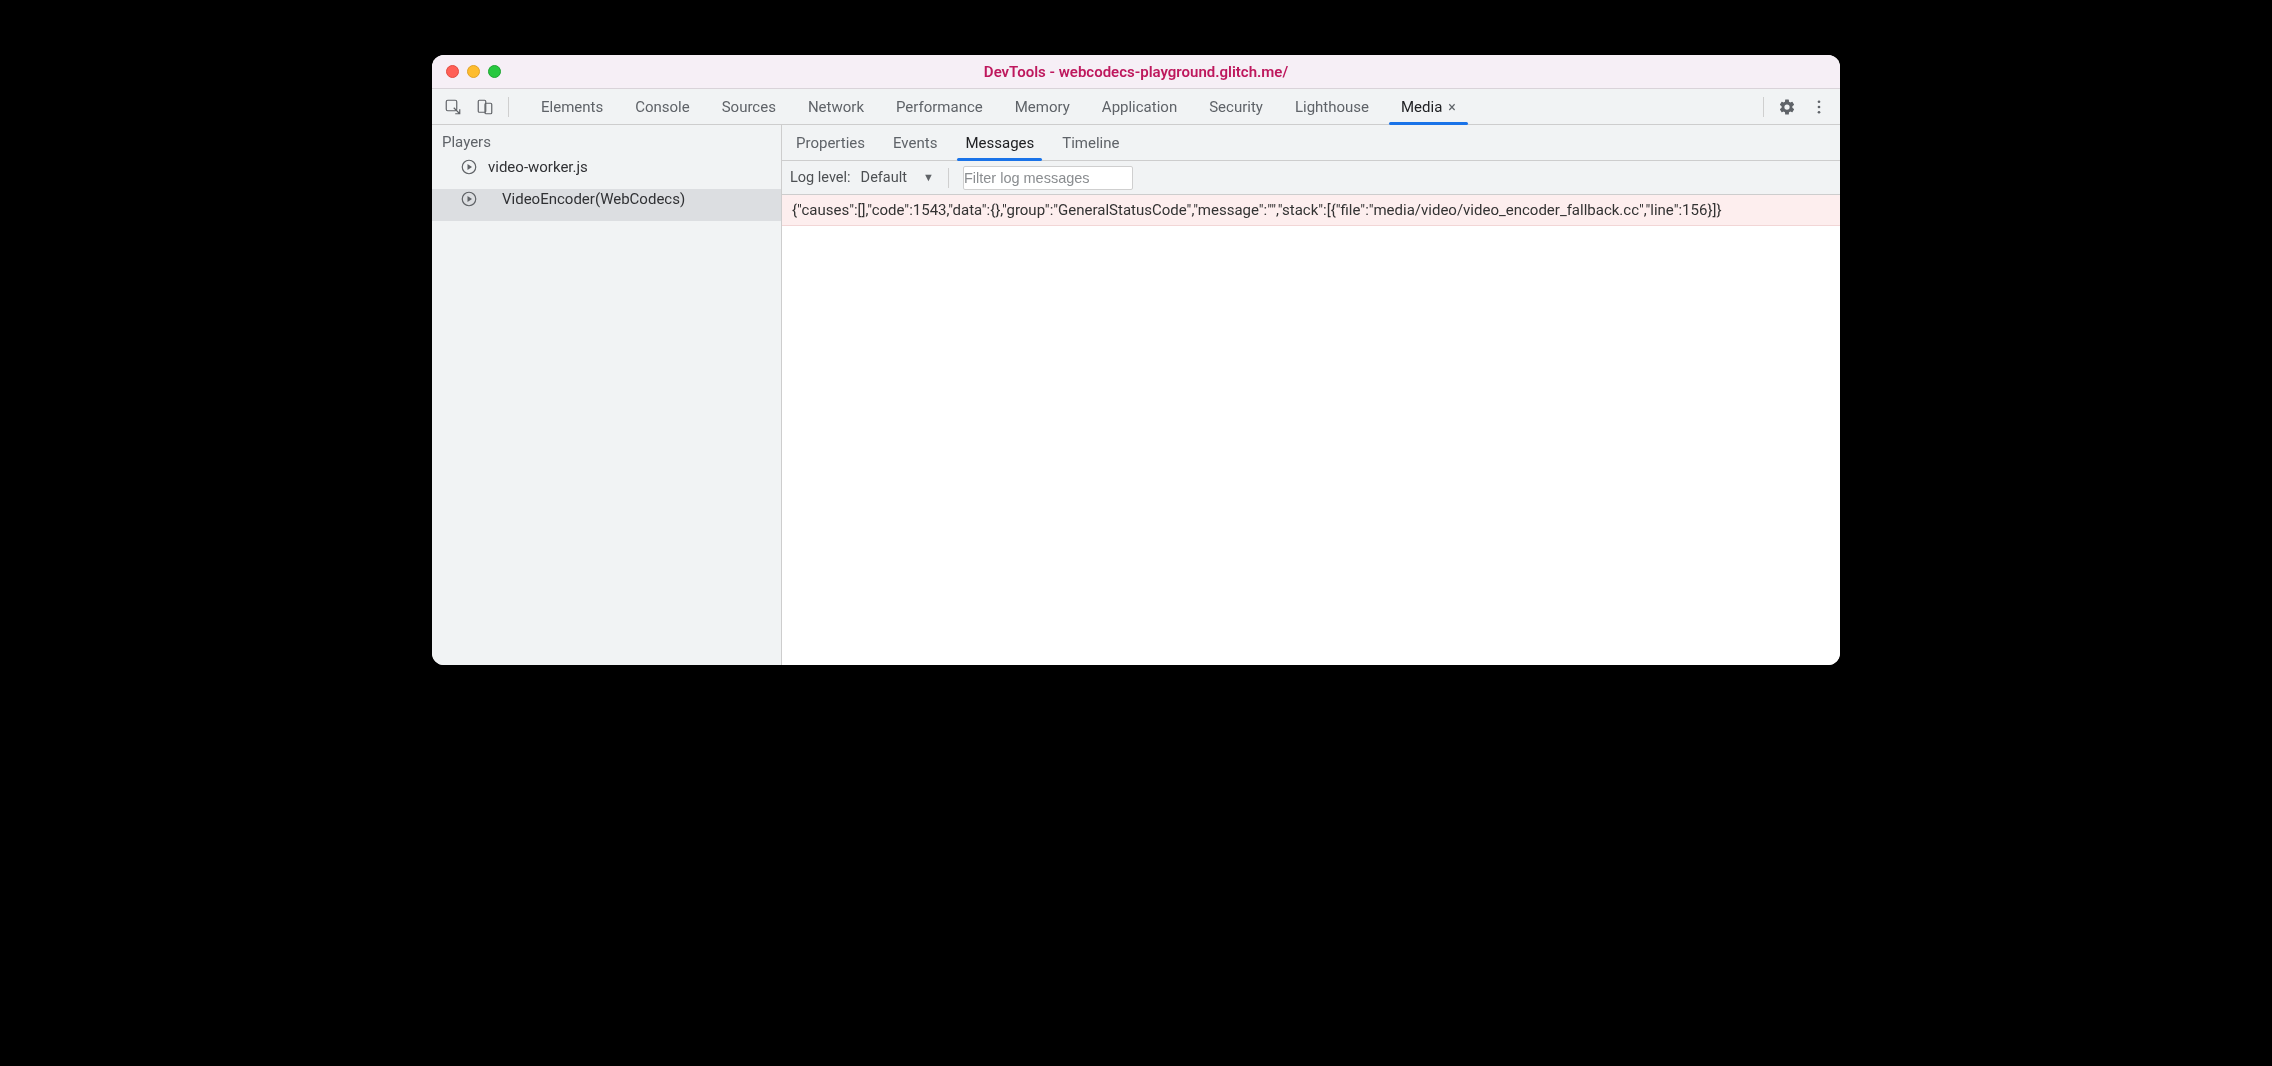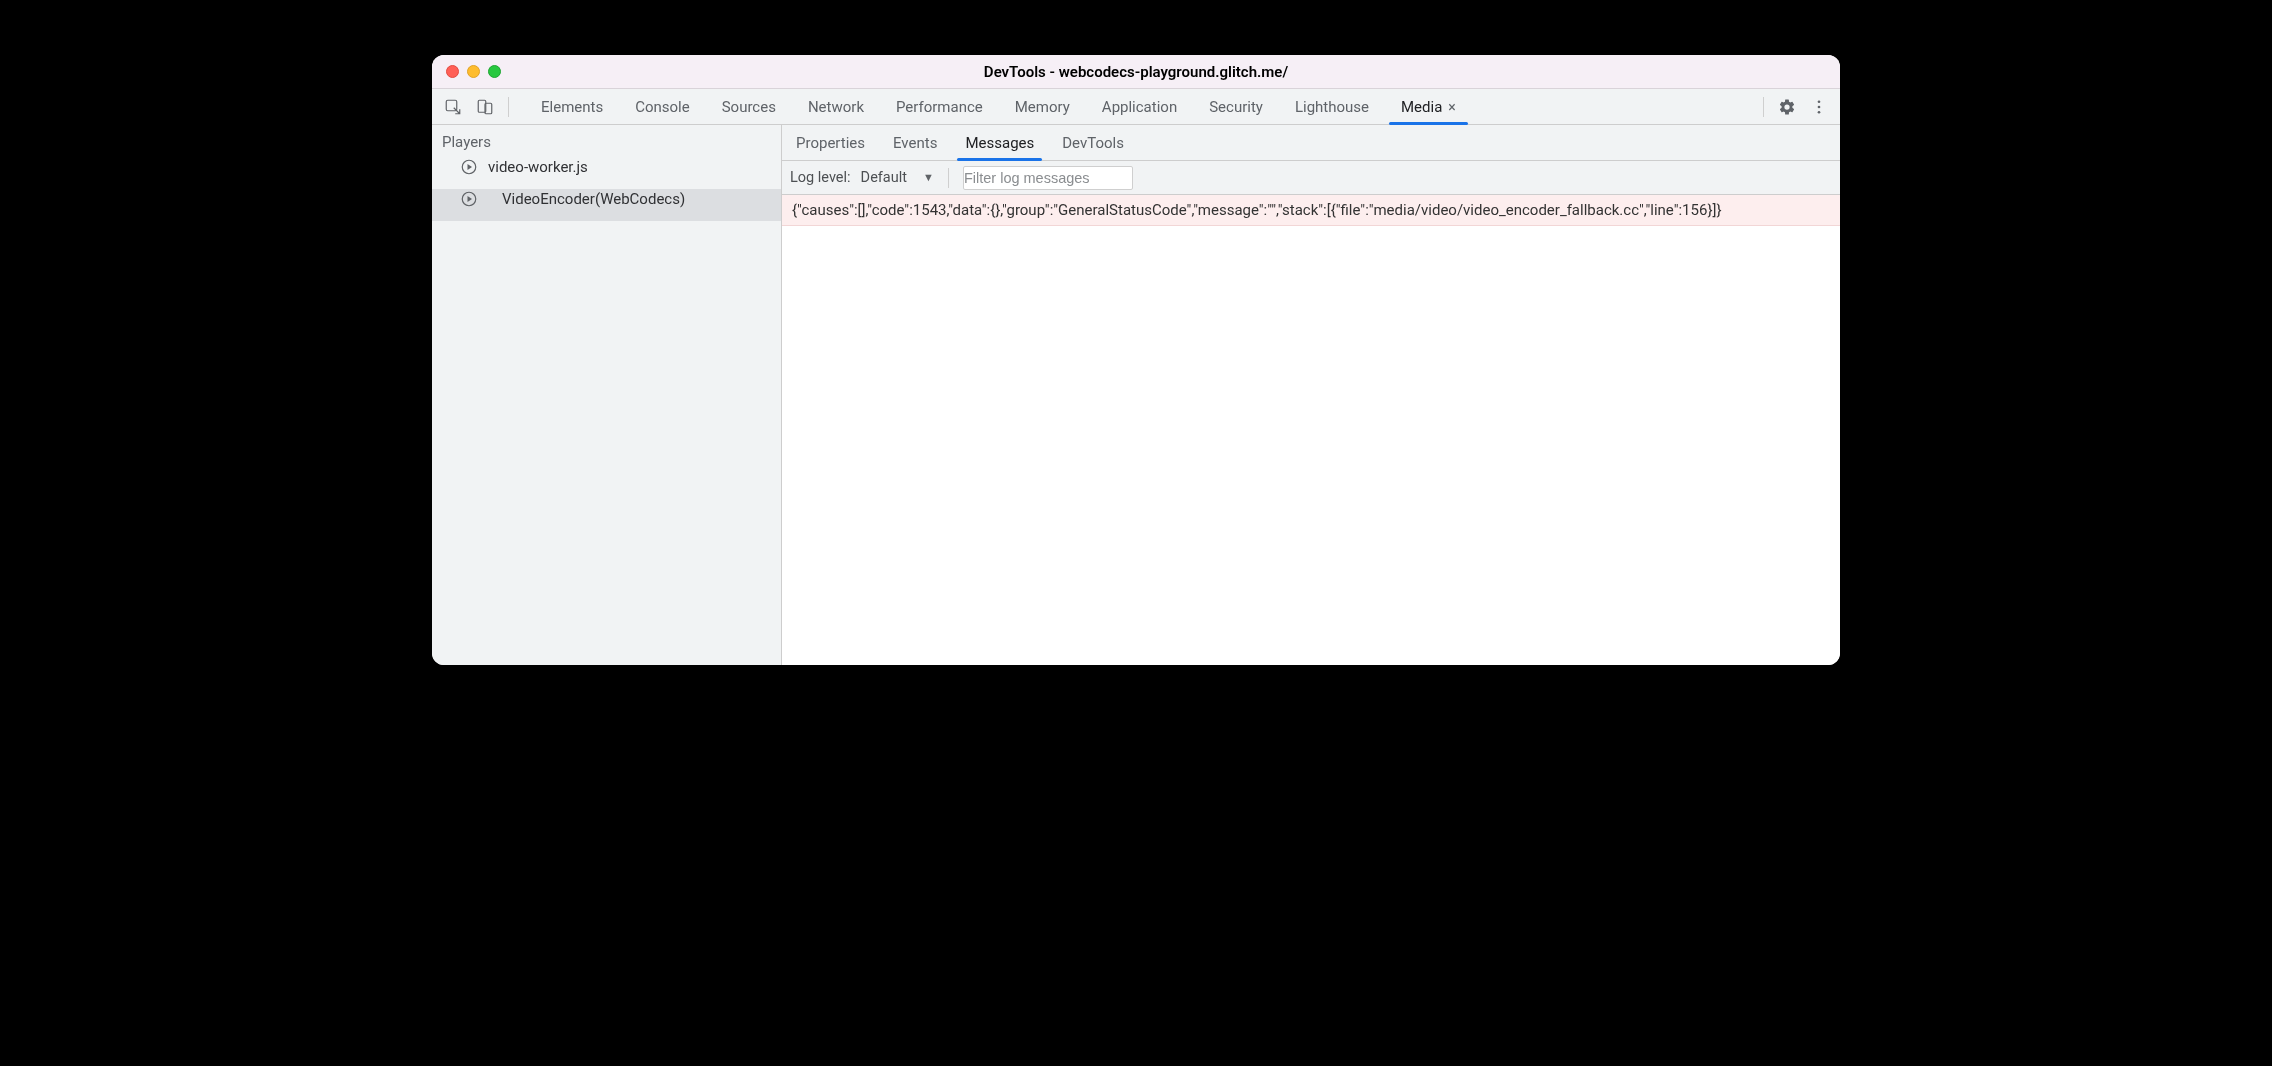--- a/index.html
+++ b/index.html
@@ -43,7 +43,7 @@
   .dot.green { background:#28c840; border:1px solid #1fa532;}
   .titlebar .title {
     position:absolute; left:0; right:0; text-align:center;
-    font-size:15px; font-weight:600; color:#000000;
+    font-size:15px; font-weight:600; color:#be185d;
     pointer-events:none;
   }
   

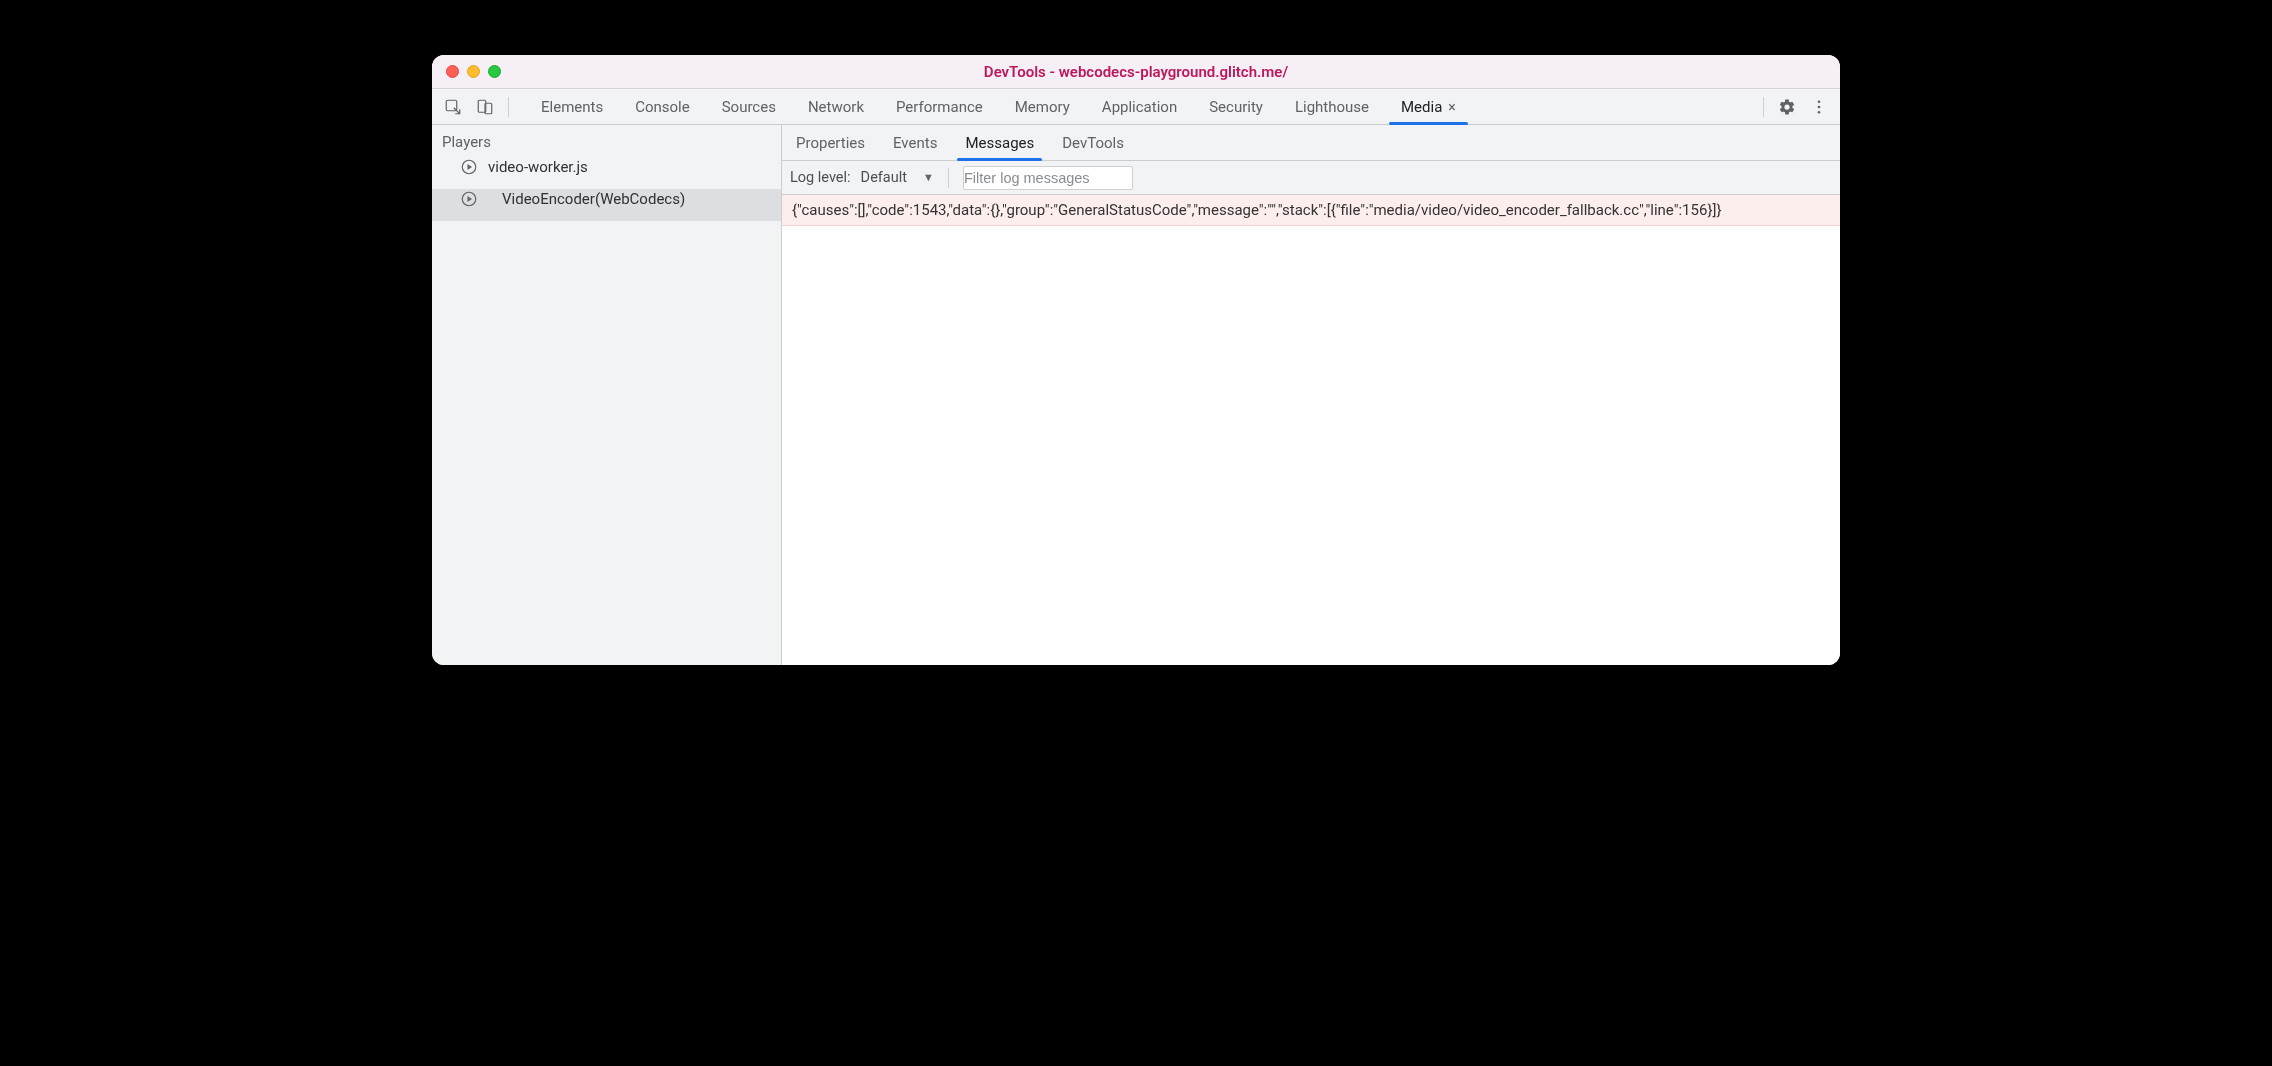--- a/index.html
+++ b/index.html
@@ -273,7 +273,7 @@
           <div class="sub-tab">Properties</div>
           <div class="sub-tab">Events</div>
           <div class="sub-tab active">Messages</div>
-          <div class="sub-tab">DevTools</div>
+          <div class="sub-tab">Timeline</div>
         </div>
 
       <div class="filter-row">

